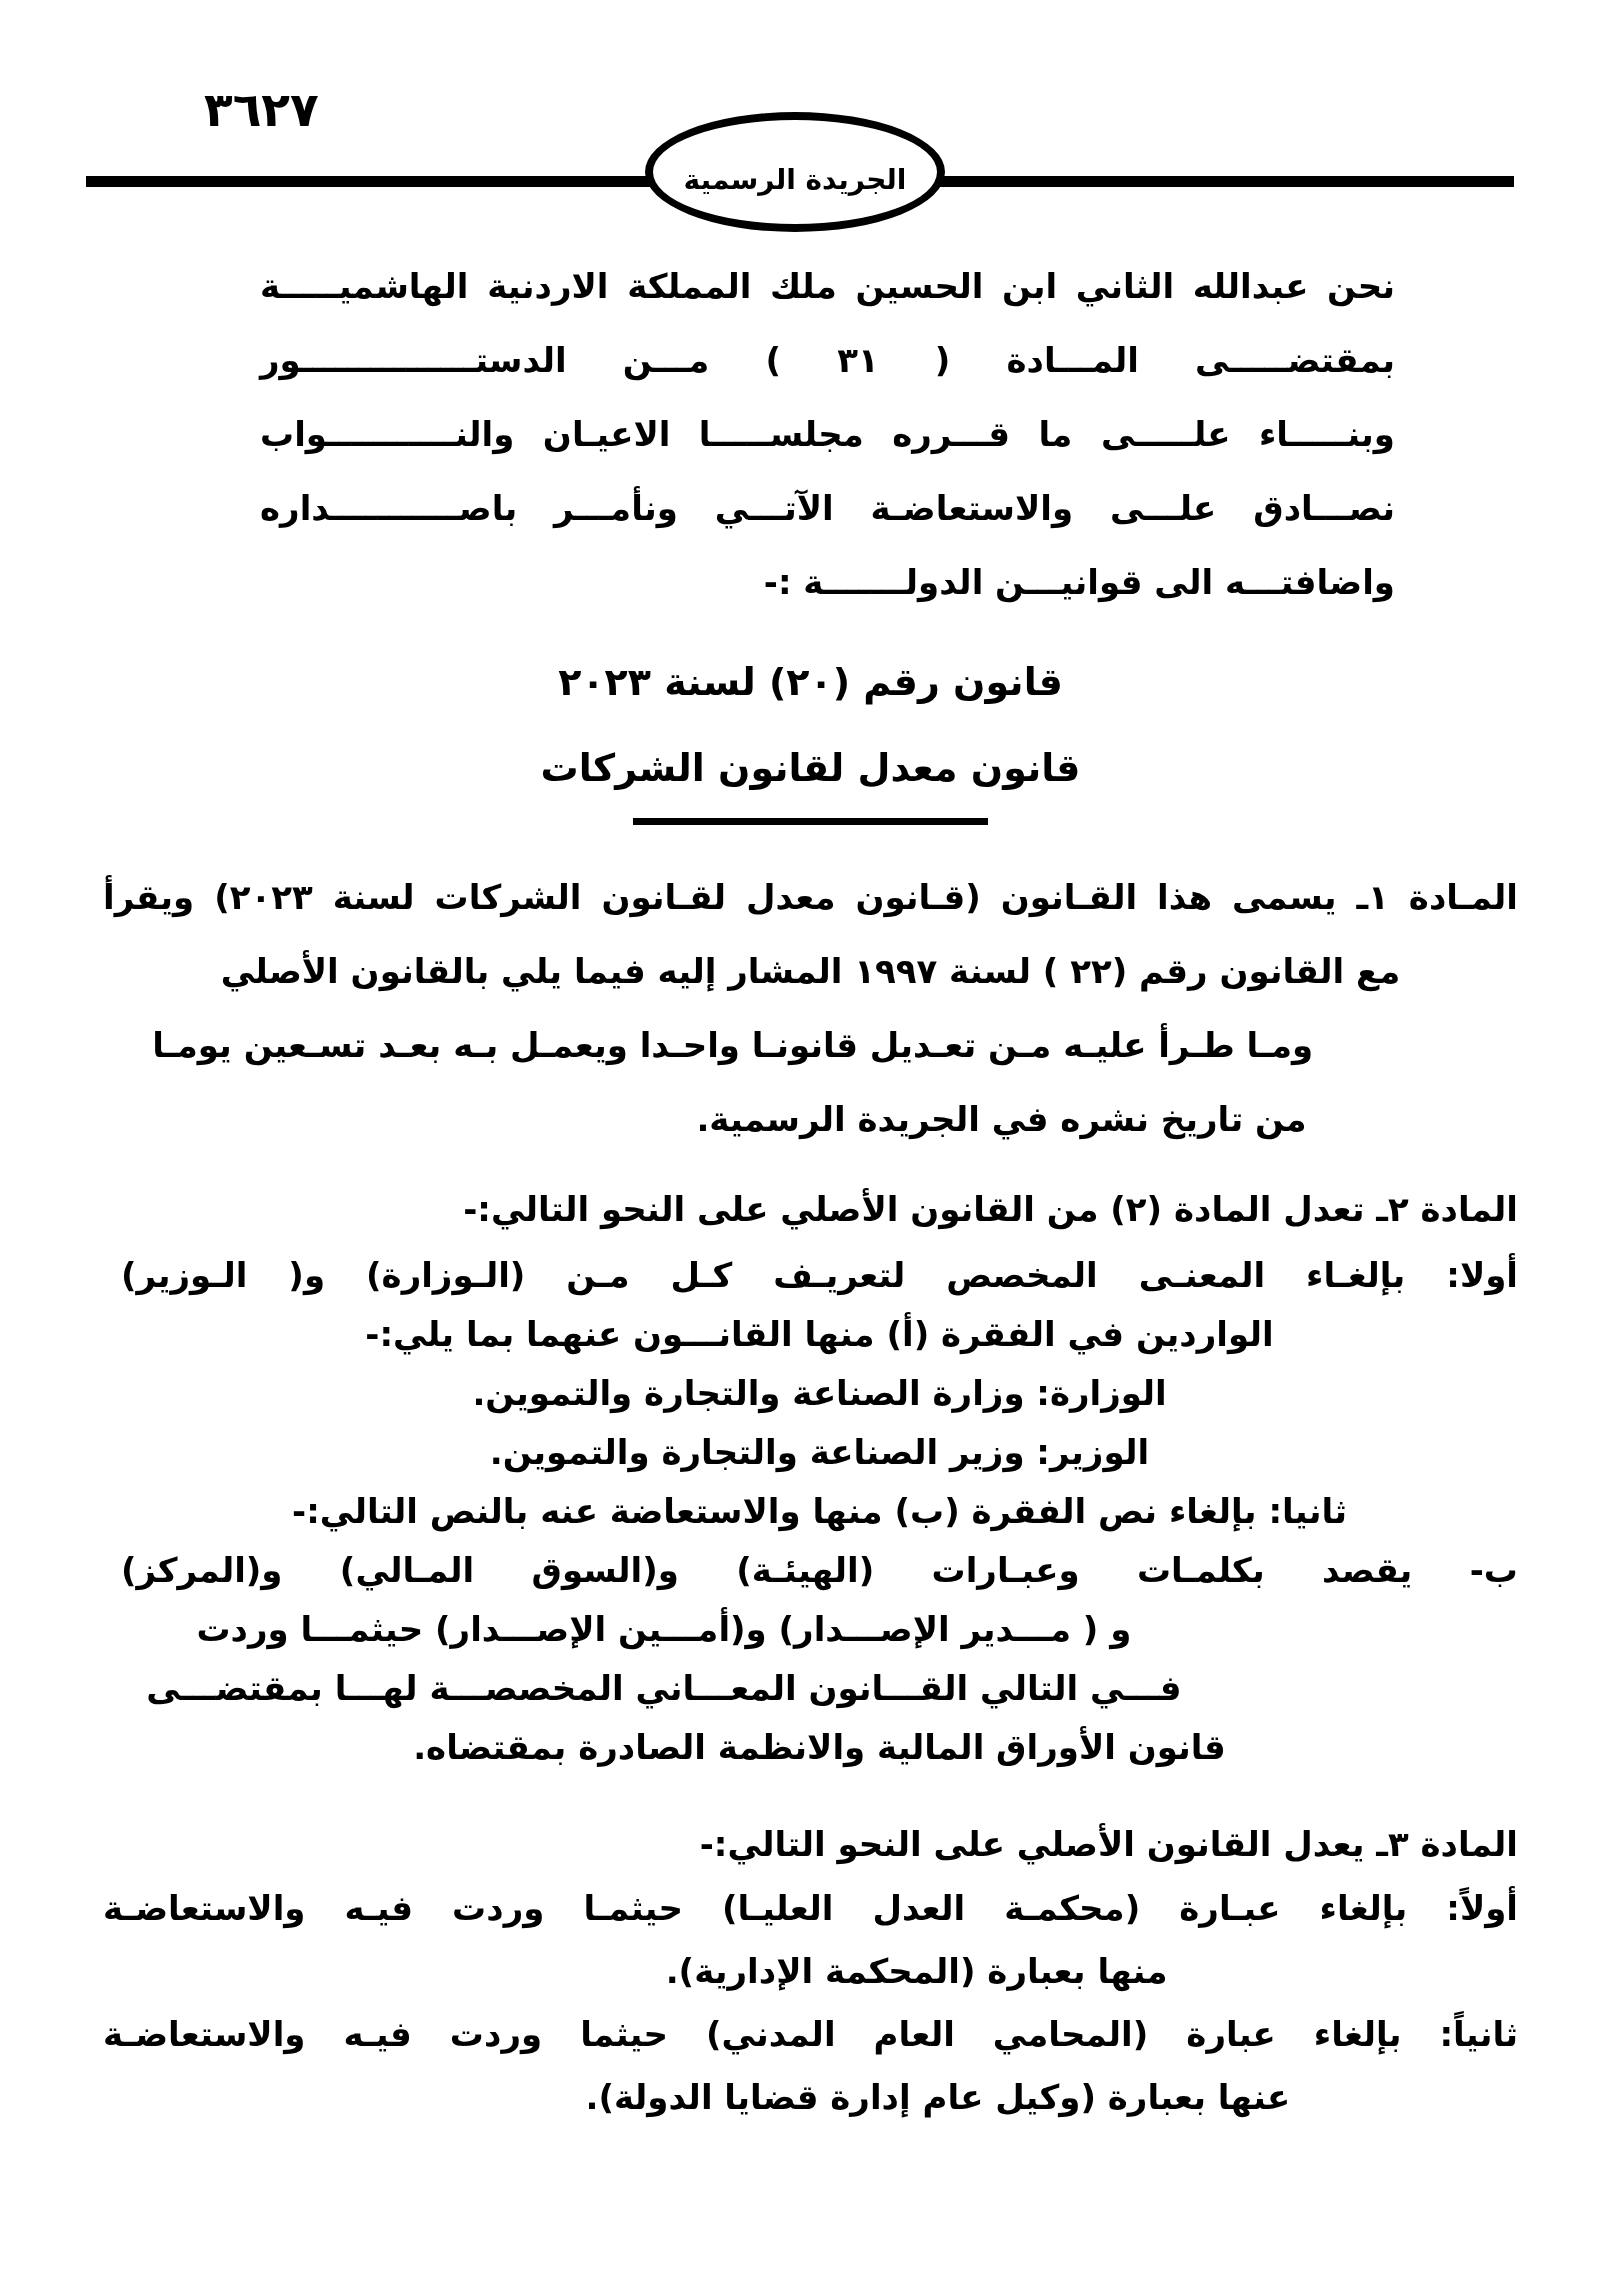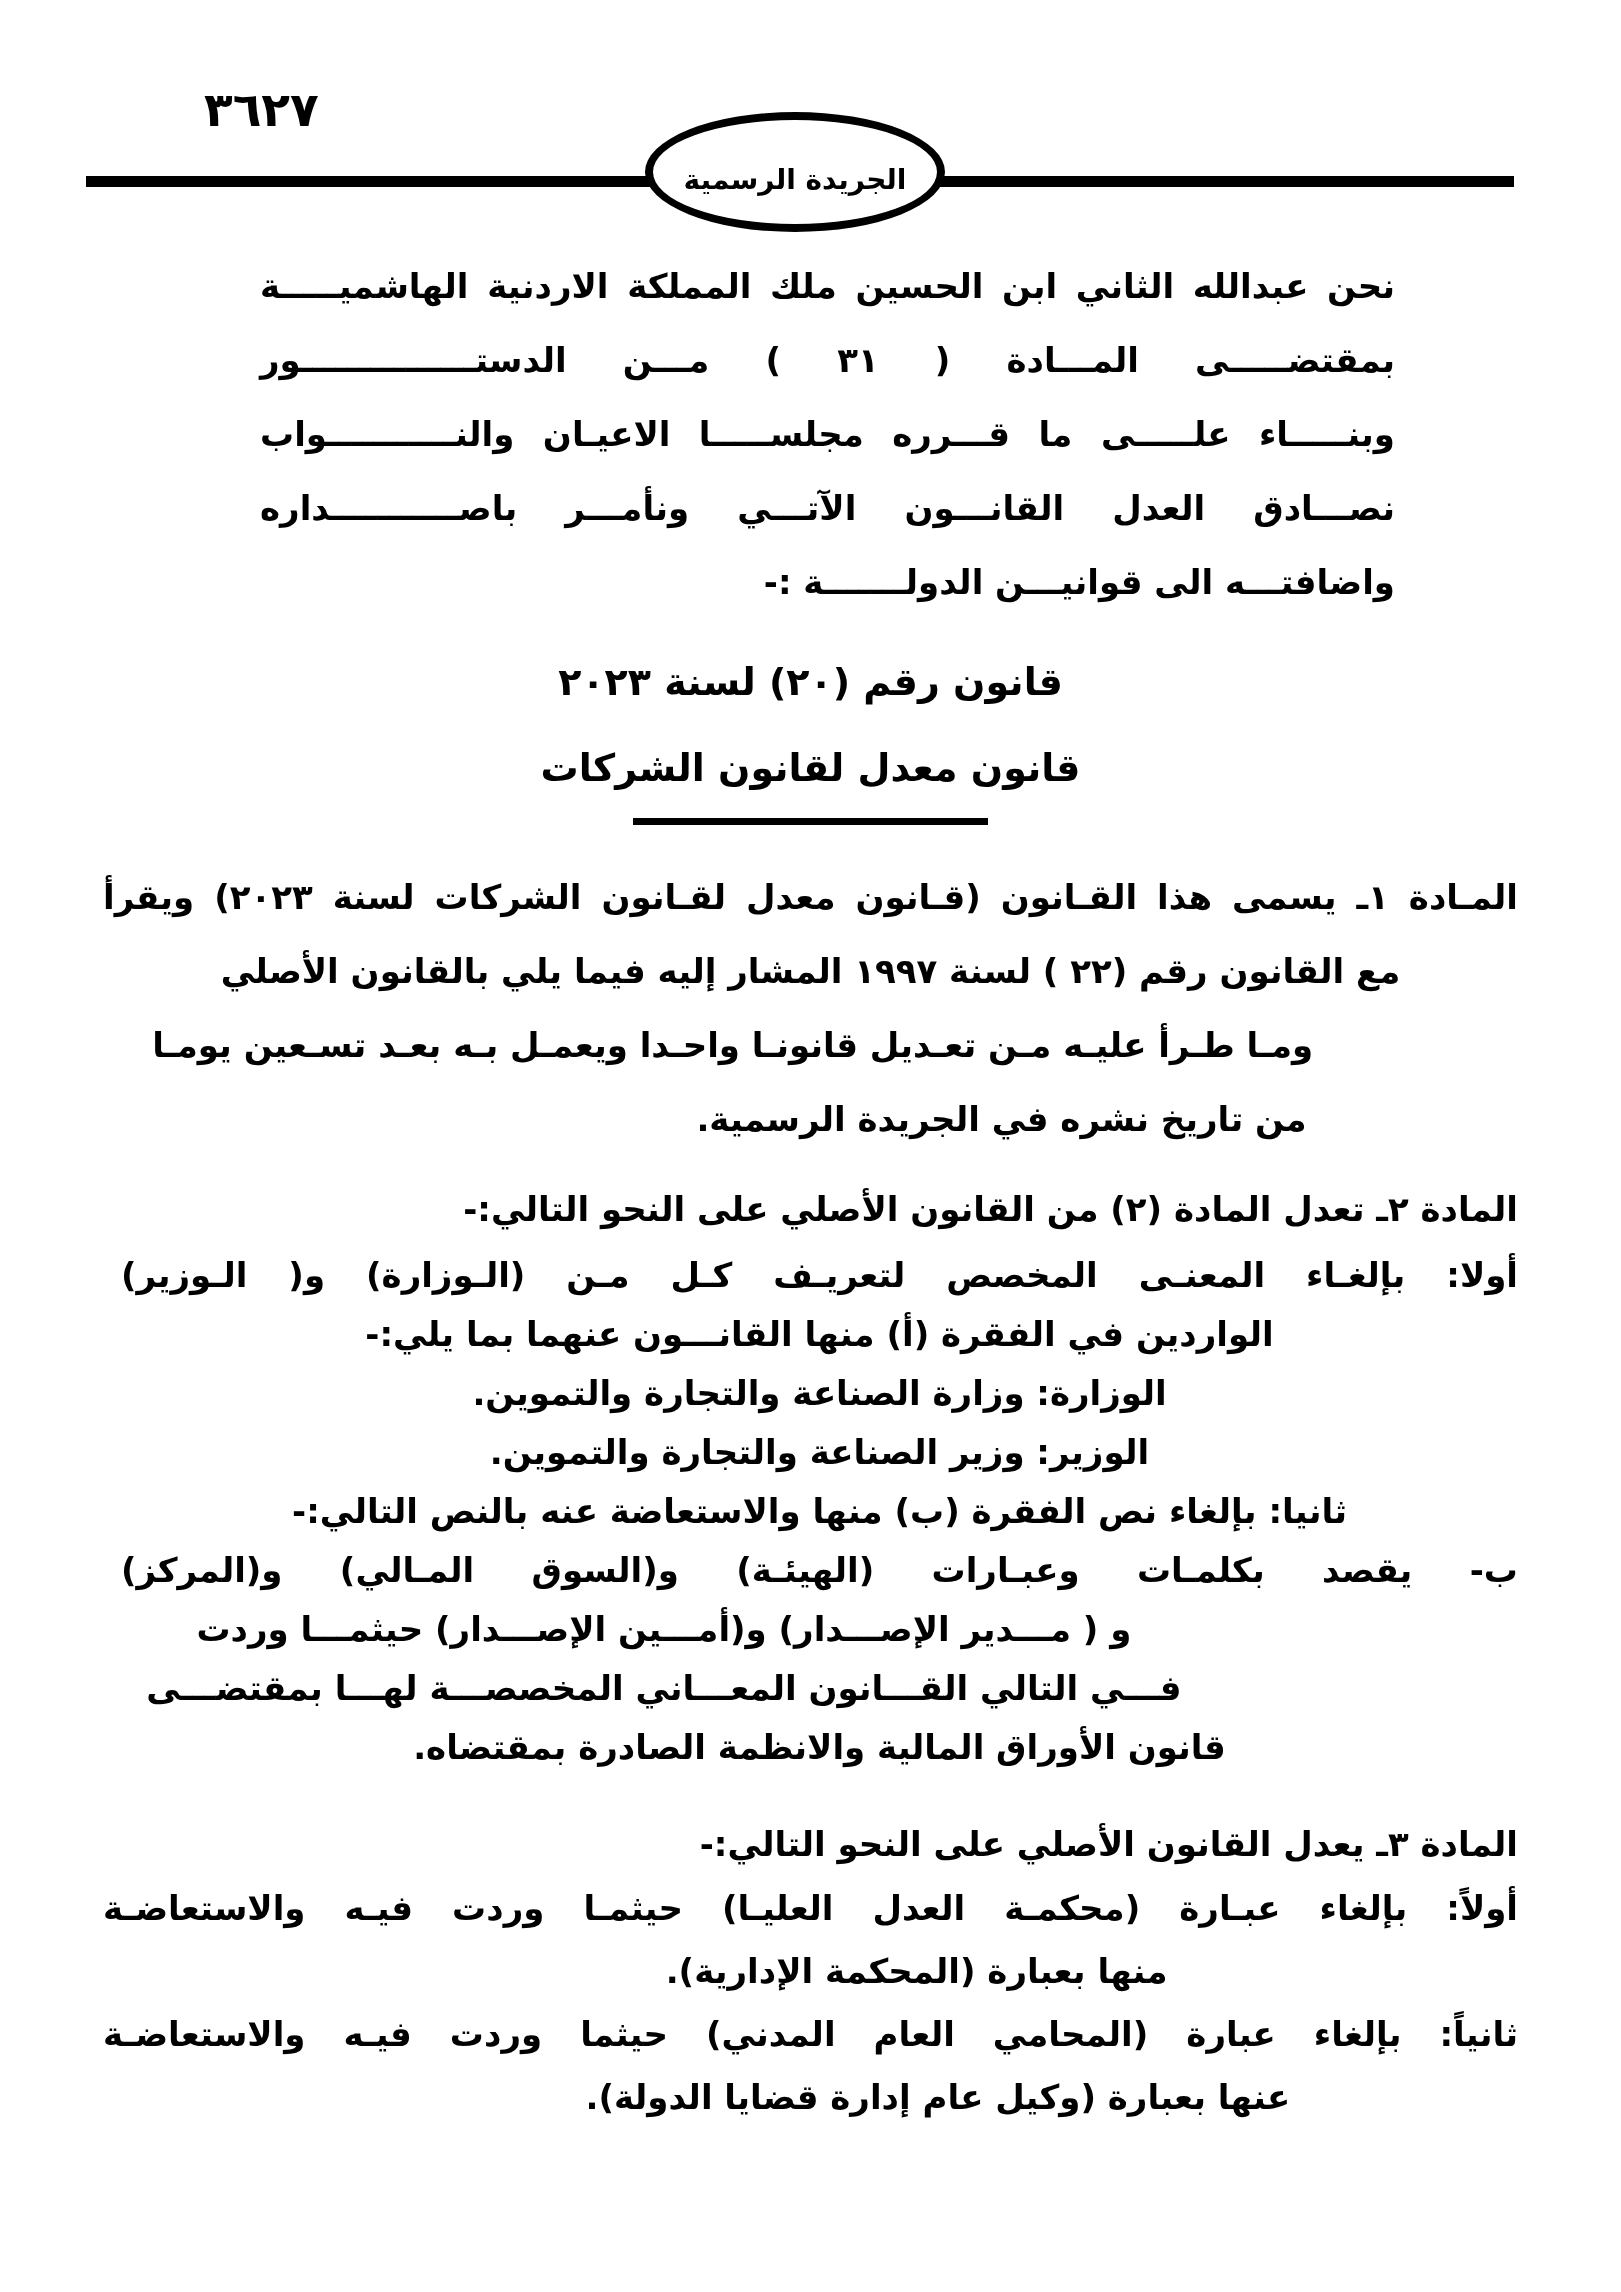--- a/index.html
+++ b/index.html
@@ -88,7 +88,7 @@
       <div class="line j">نحن عبدالله الثاني ابن الحسين ملك المملكة الاردنية الهاشميـــــة</div>
       <div class="line j">بمقتضـــــى المـــادة ( ٣١ )  مـــن الدستـــــــــــــــور</div>
       <div class="line j">وبنـــــاء علـــــى ما قـــرره مجلســـــا الاعيـان  والنـــــــــــواب</div>
-      <div class="line j">نصـــادق العدل القانـــون الآتـــي ونأمـــر باصـــــــــــداره</div>
+      <div class="line j">نصـــادق علـــى والاستعاضـة الآتـــي ونأمـــر باصـــــــــــداره</div>
       <div class="line r">واضافتـــه الى قوانيـــن الدولـــــــة :-</div>
     </div>
 

